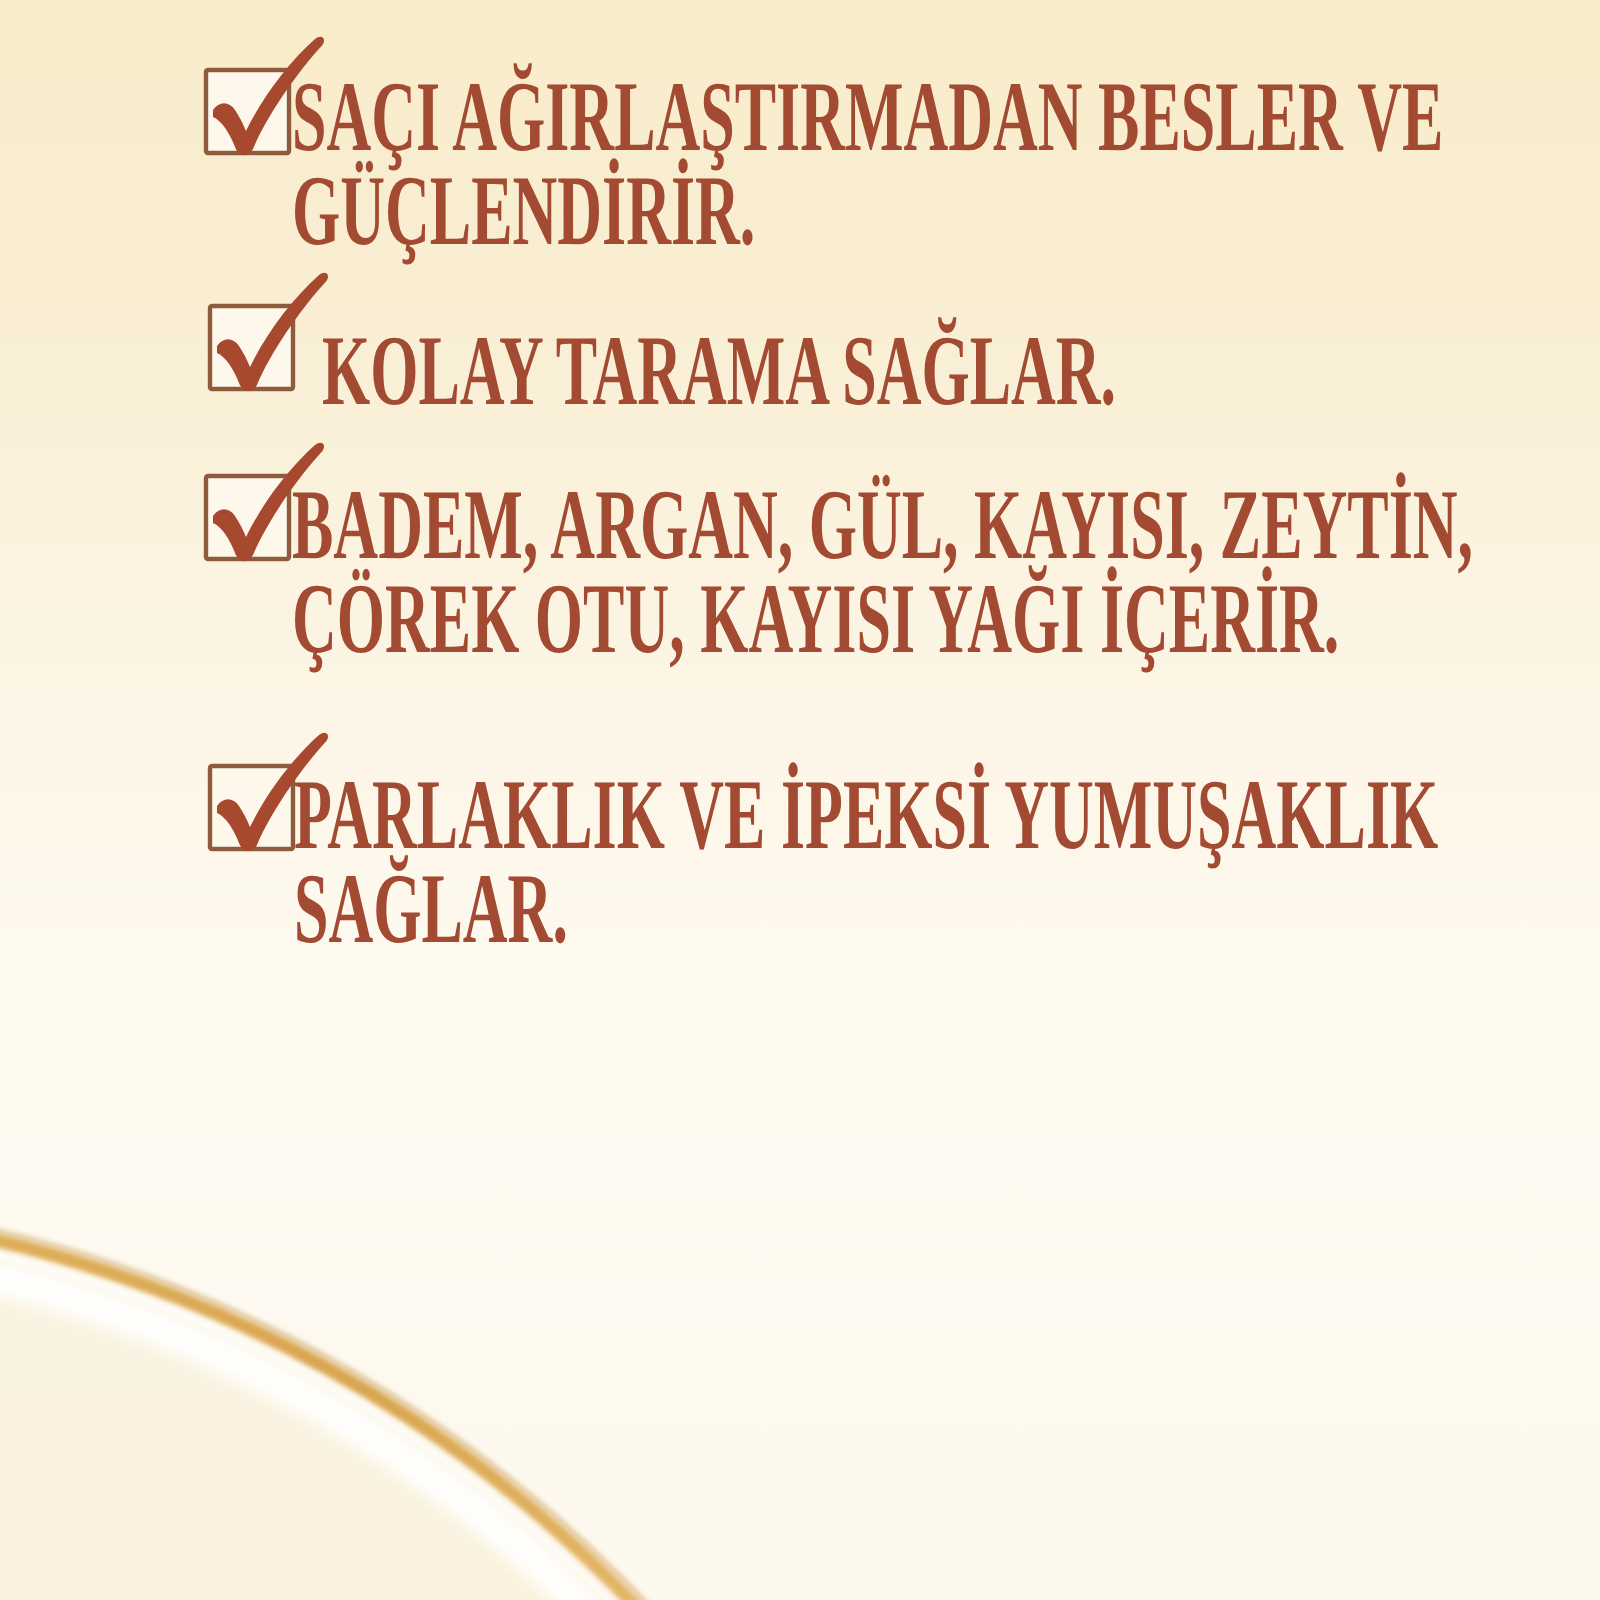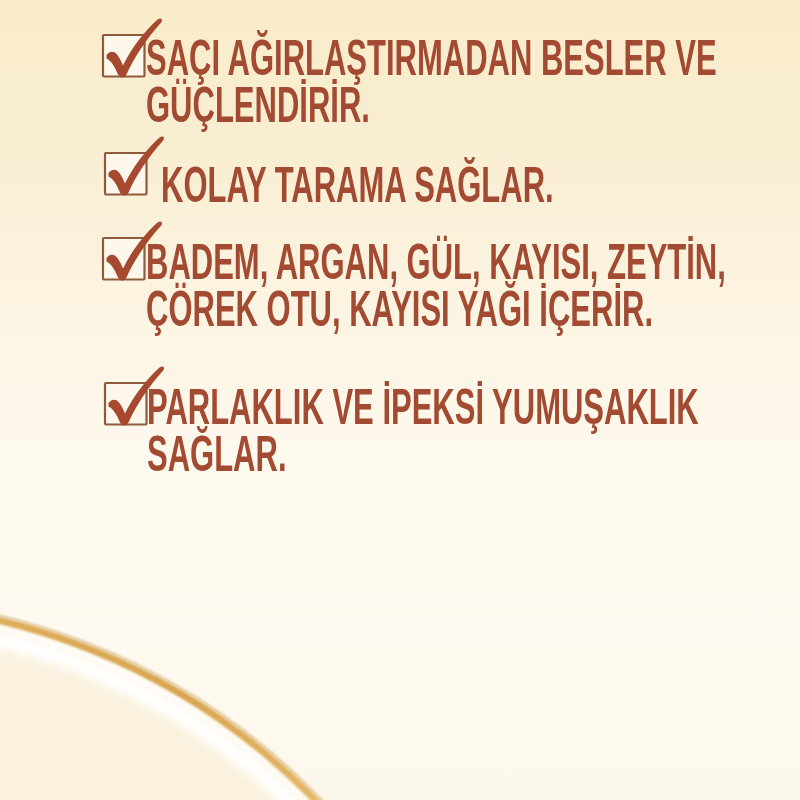--- a/index.html
+++ b/index.html
@@ -18,7 +18,7 @@
       #fef9ee 58%,
       #fefaf1 78%,
       #fdf8ec 100%);
-    font-family: Liberation Sans, sans-serif;
+    font-family: Liberation Serif, serif;
   }
   .oil-ring {
     position: absolute;

